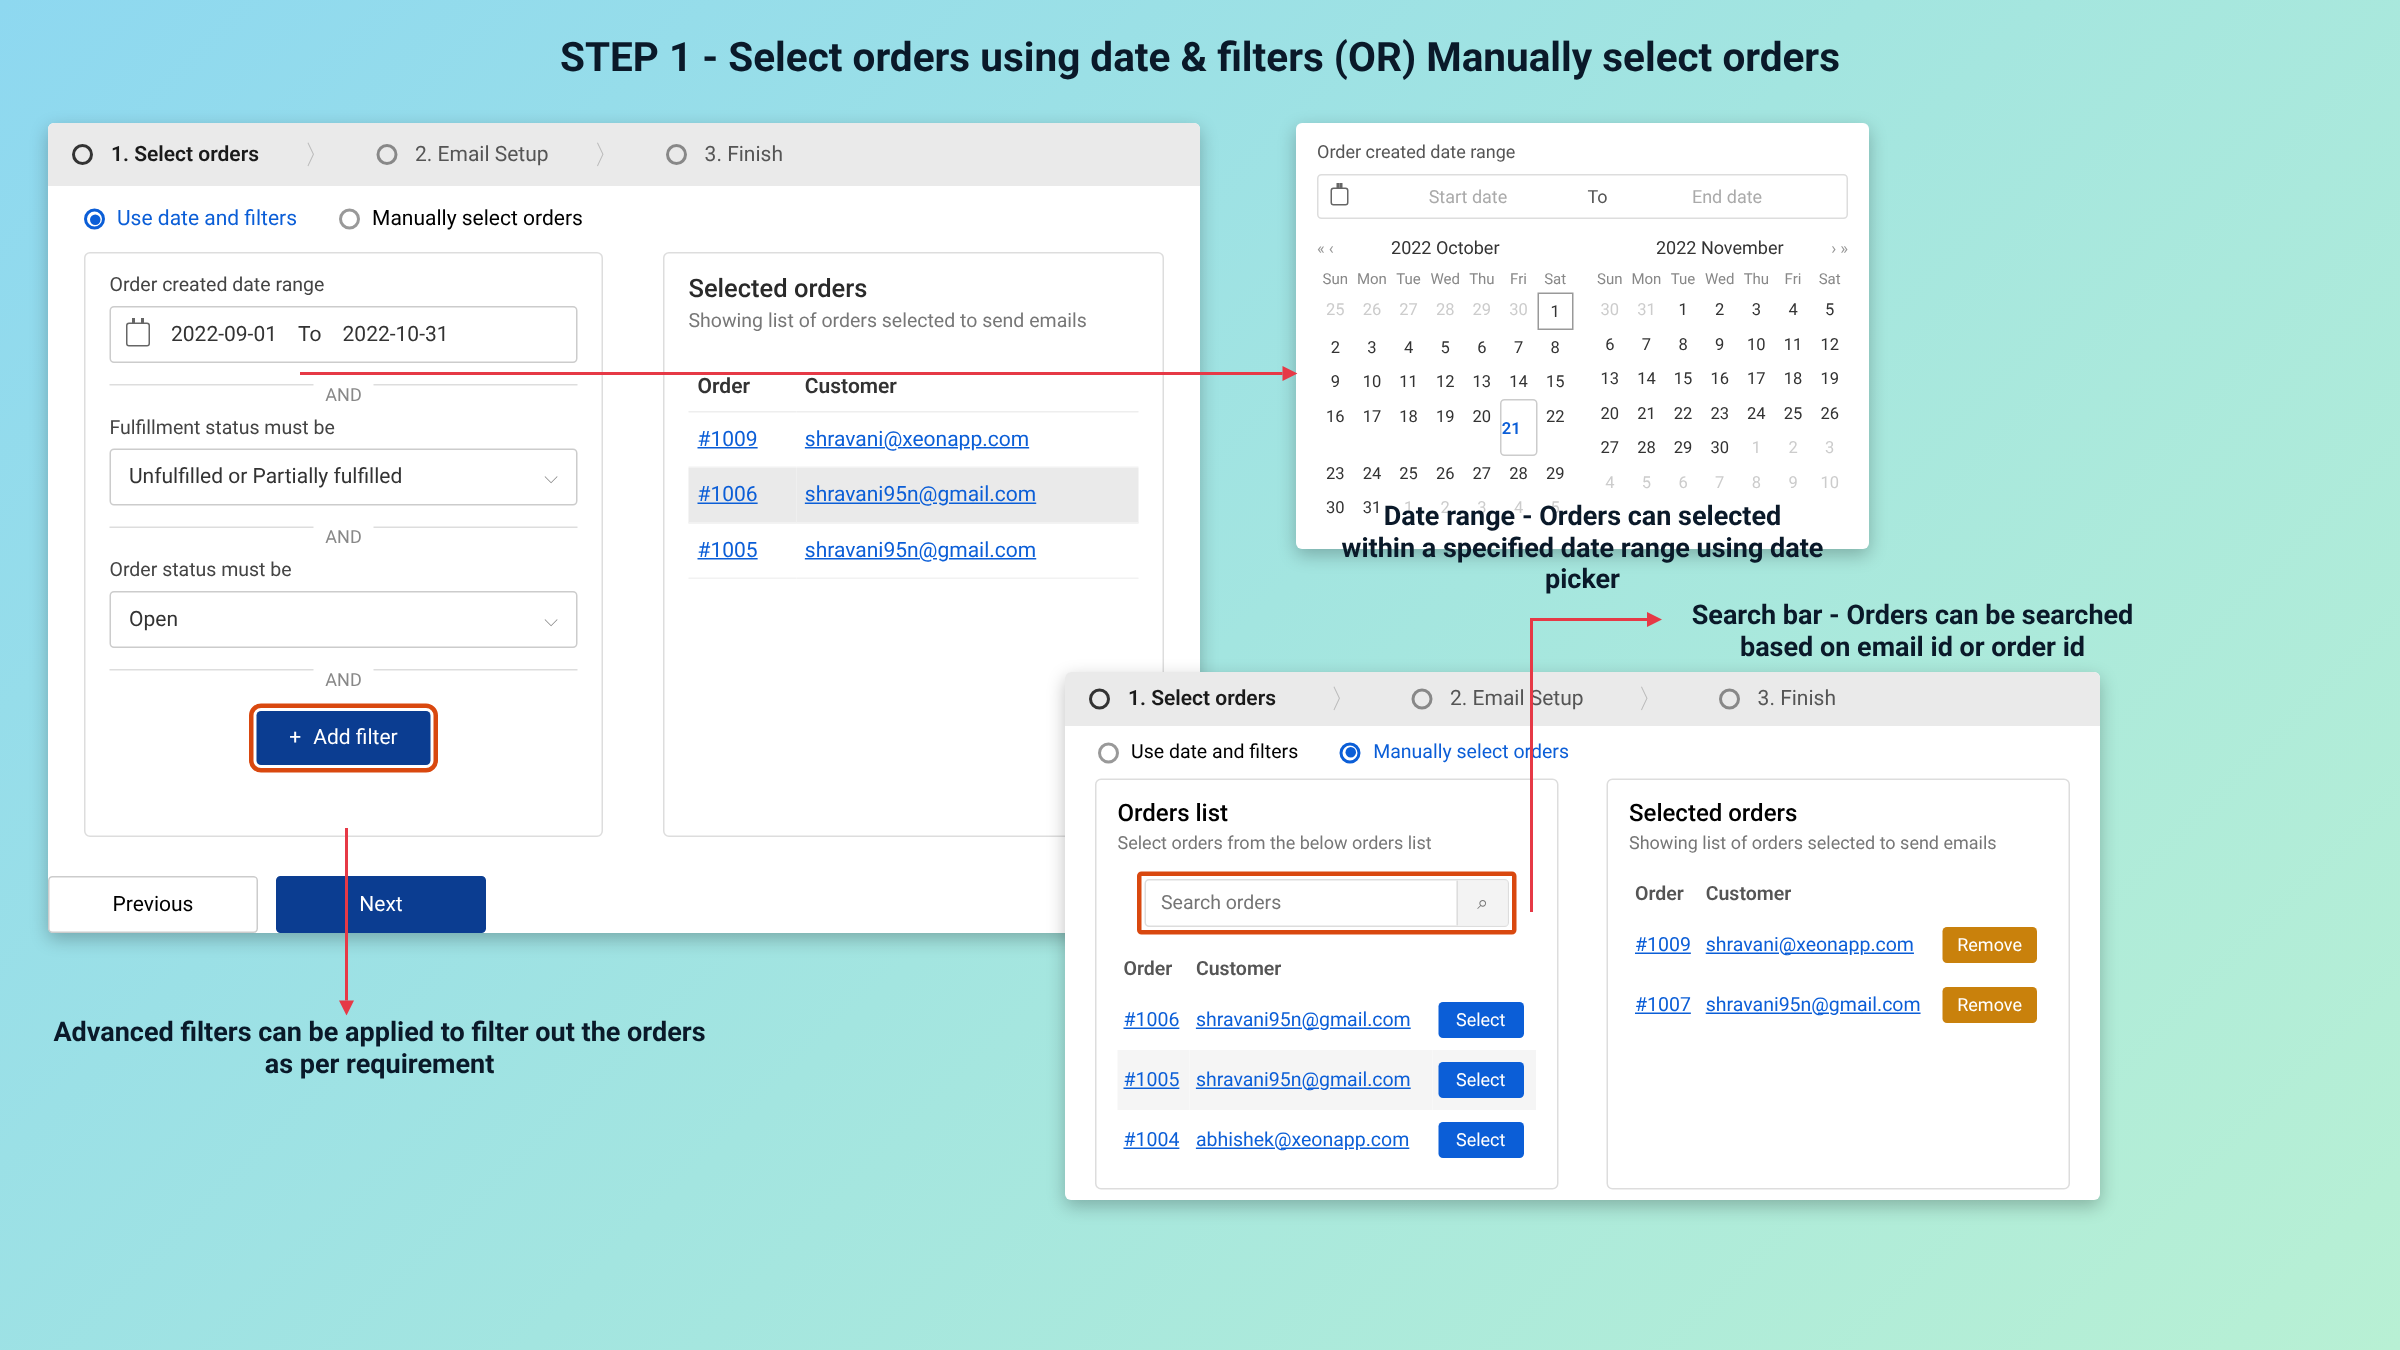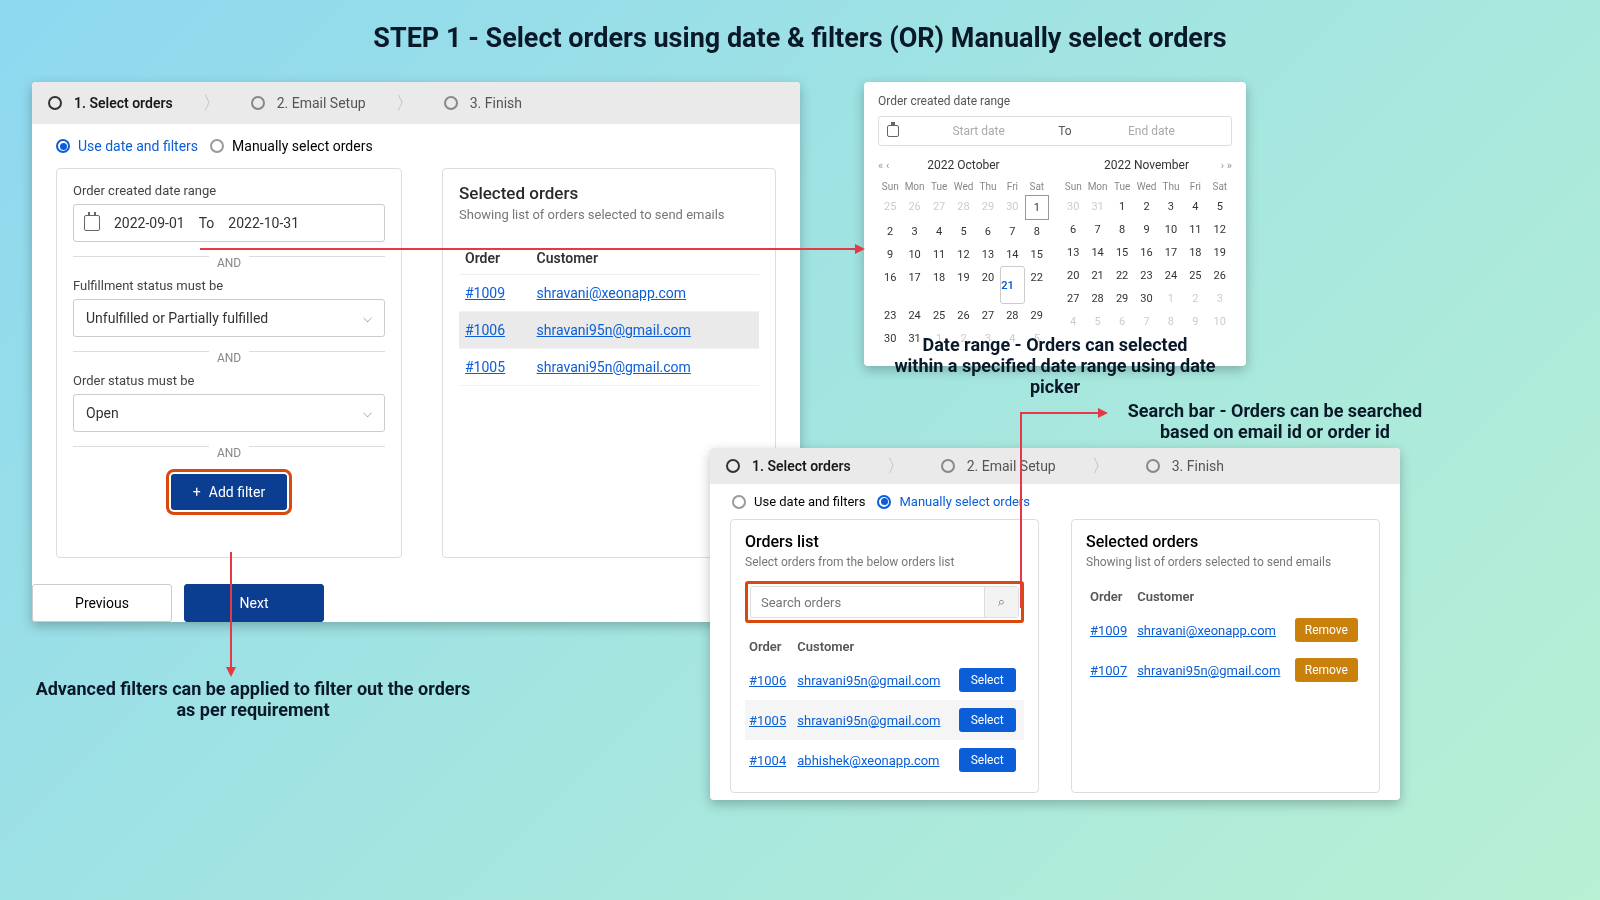--- a/index.html
+++ b/index.html
@@ -13,7 +13,7 @@
 .step-circle{width:14px;height:14px;border:2px solid #888;border-radius:50%}
 .step-item.active .step-circle{border-color:#333}
 .step-chevron{color:#bbb;font-size:18px;margin:0 30px}
-.mode-row{display:flex;align-items:center;gap:12px;padding:14px 24px;font-size:14px}
+.mode-row{display:flex;align-items:center;gap:28px;padding:14px 24px;font-size:14px}
 .radio-opt{display:flex;align-items:center;gap:8px;cursor:pointer}
 .radio-dot{width:14px;height:14px;border:2px solid #999;border-radius:50%;display:flex;align-items:center;justify-content:center}
 .radio-opt.selected .radio-dot{border-color:#0b5ed7}

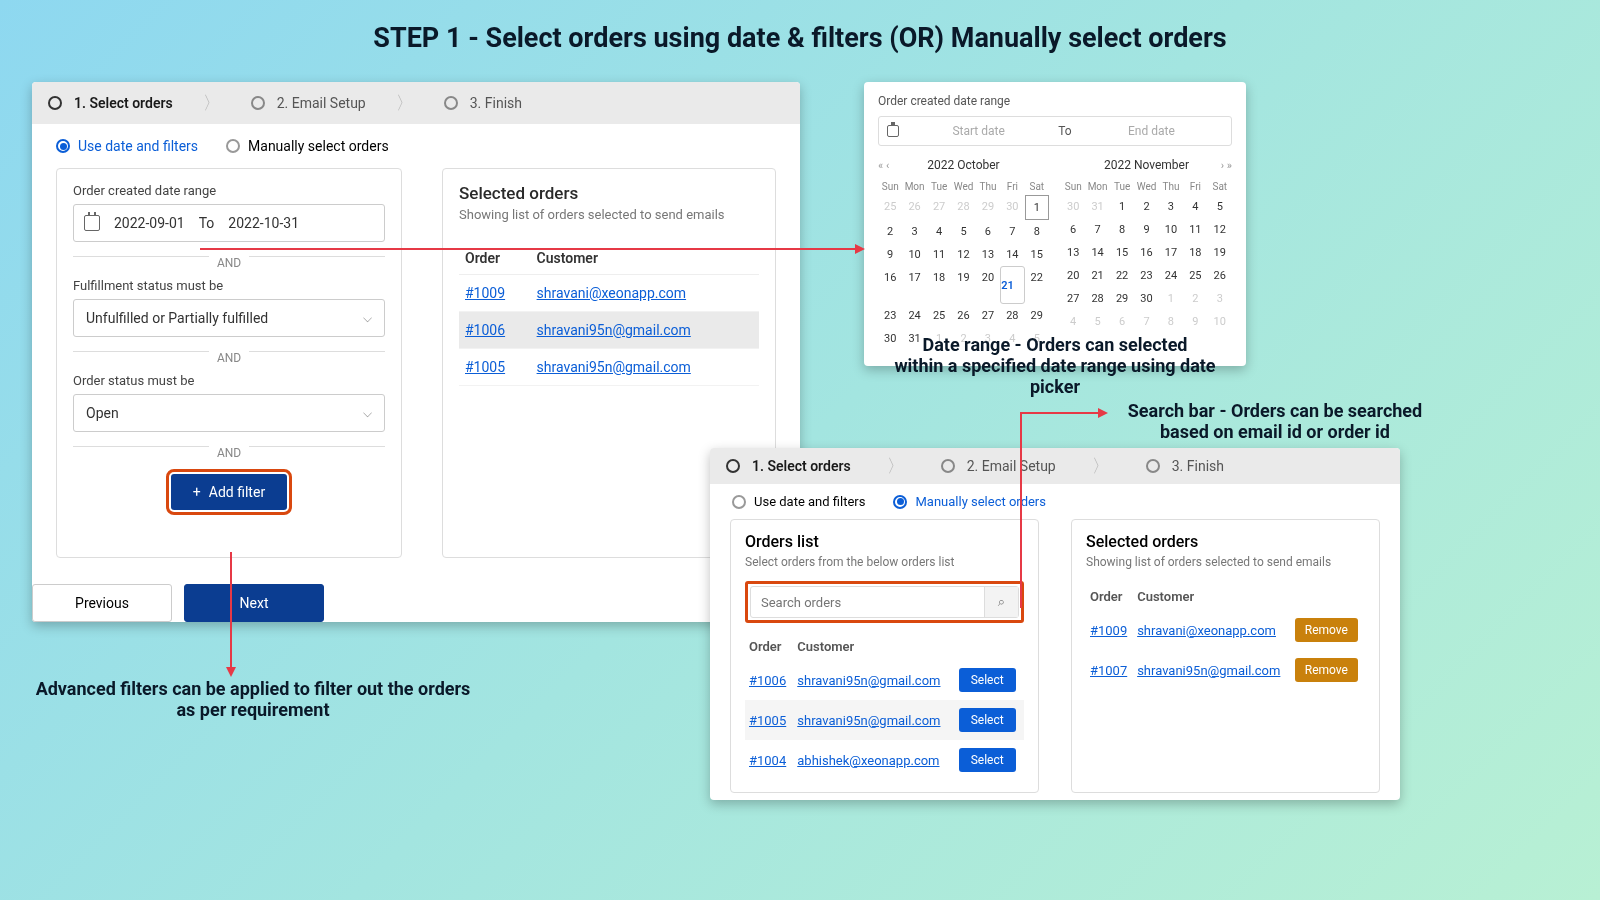--- a/index.html
+++ b/index.html
@@ -64,7 +64,7 @@
 .panel2{left:710px;top:448px;width:690px;height:352px}
 .panel2 .two-col{gap:32px;padding:0 20px}
 .orders-card{flex:1;border:1px solid #ddd;border-radius:4px;padding:12px 14px}
-.search-box-wrap{border:3px solid #d9480f;border-radius:3px;padding:2px;margin:12px 0 10px}
+.search-box-wrap{border:3px solid #d9480f;border-radius:3px;padding:2px;margin:12px 13px 10px}
 .search-box{display:flex;align-items:center;border:1px solid #ddd;border-radius:3px;height:32px}
 .search-box input{flex:1;border:none;outline:none;padding:0 10px;font-size:13px;color:#555}
 .search-btn{width:34px;height:100%;background:#f3f3f3;border-left:1px solid #ddd;display:flex;align-items:center;justify-content:center;color:#777;font-size:13px}

